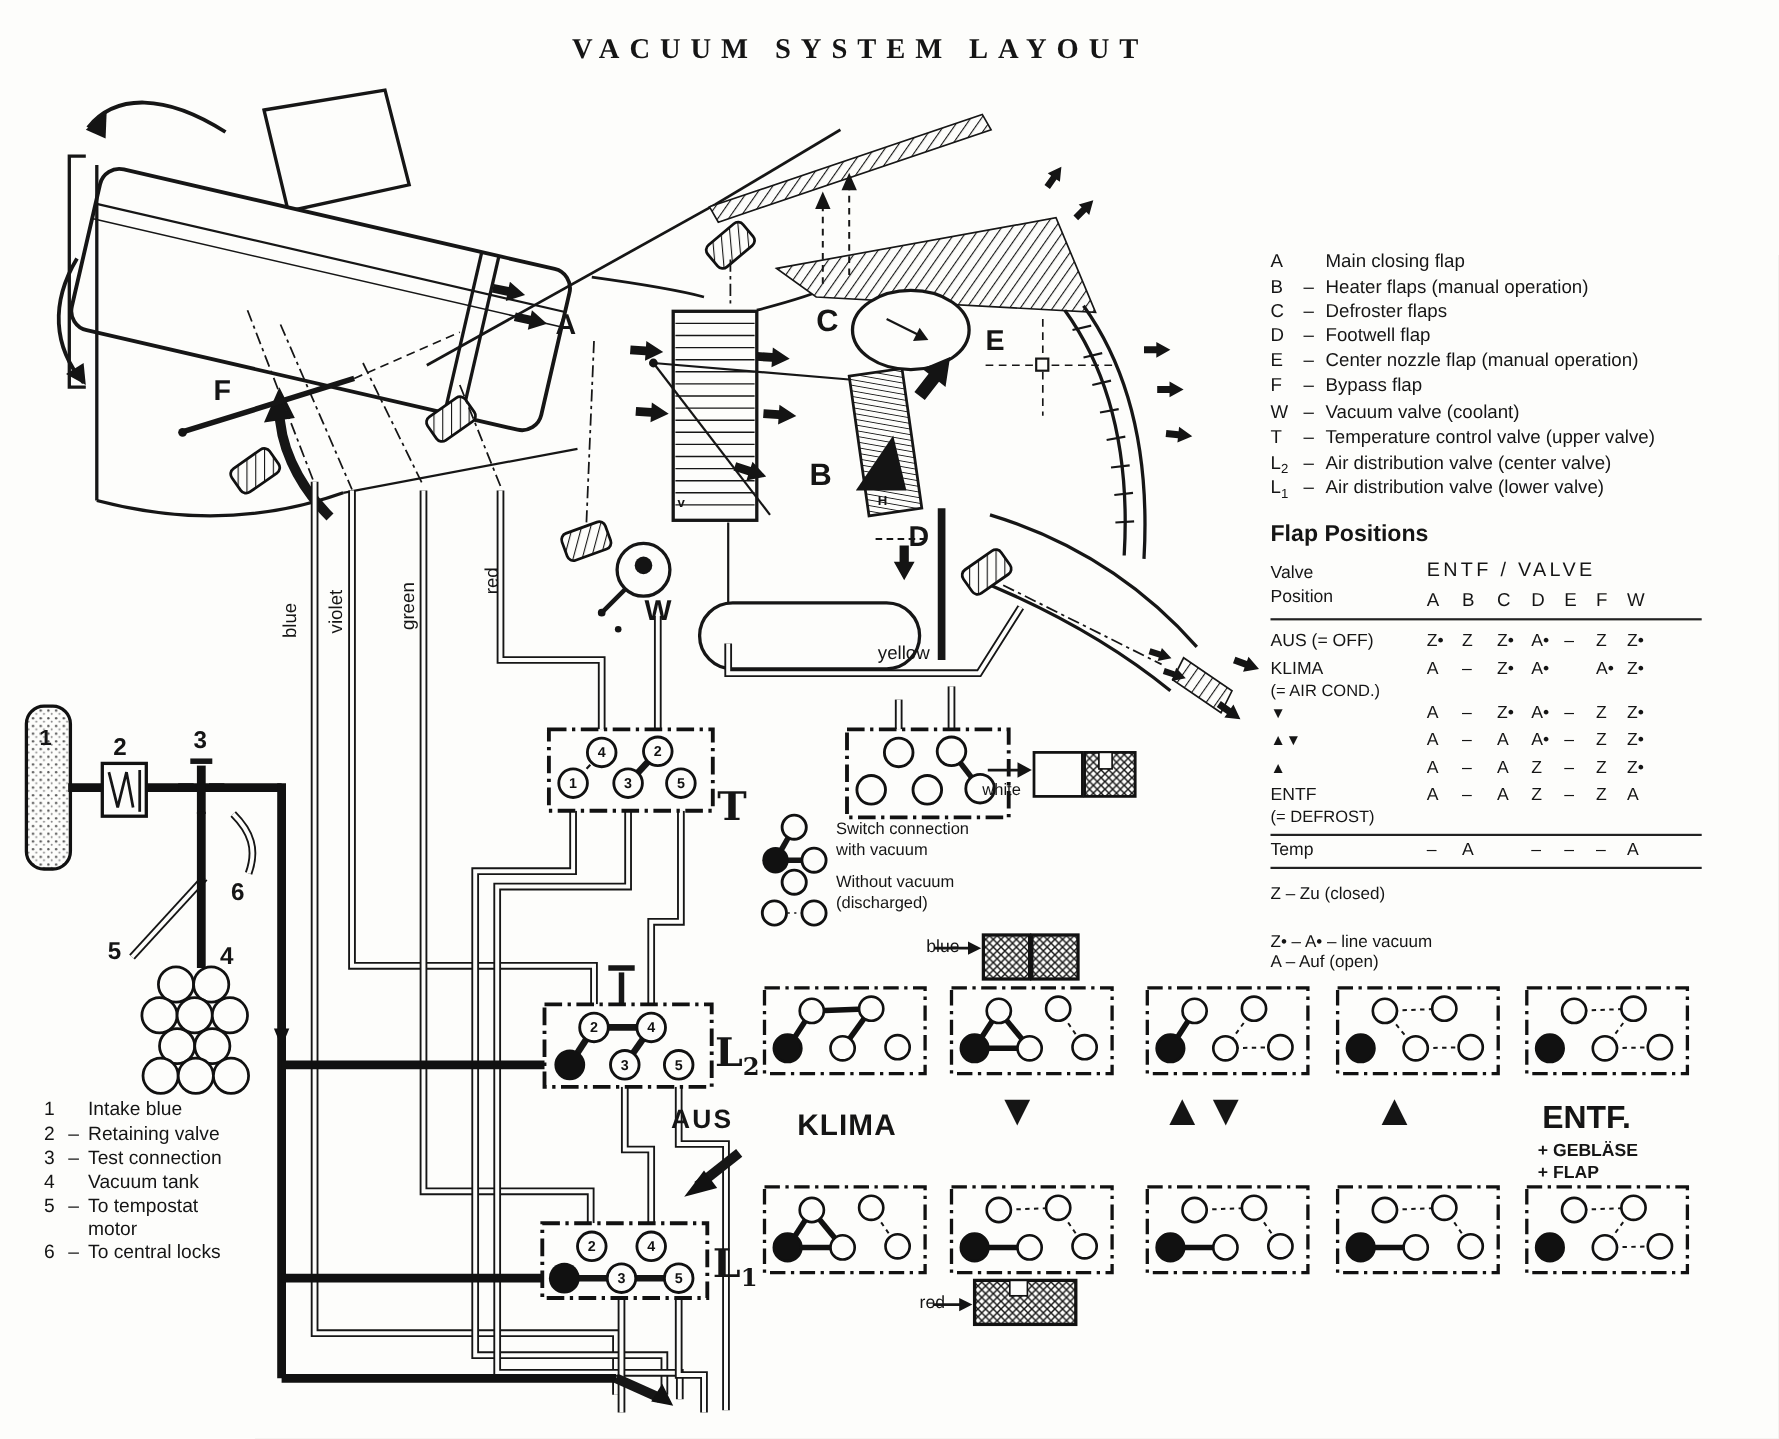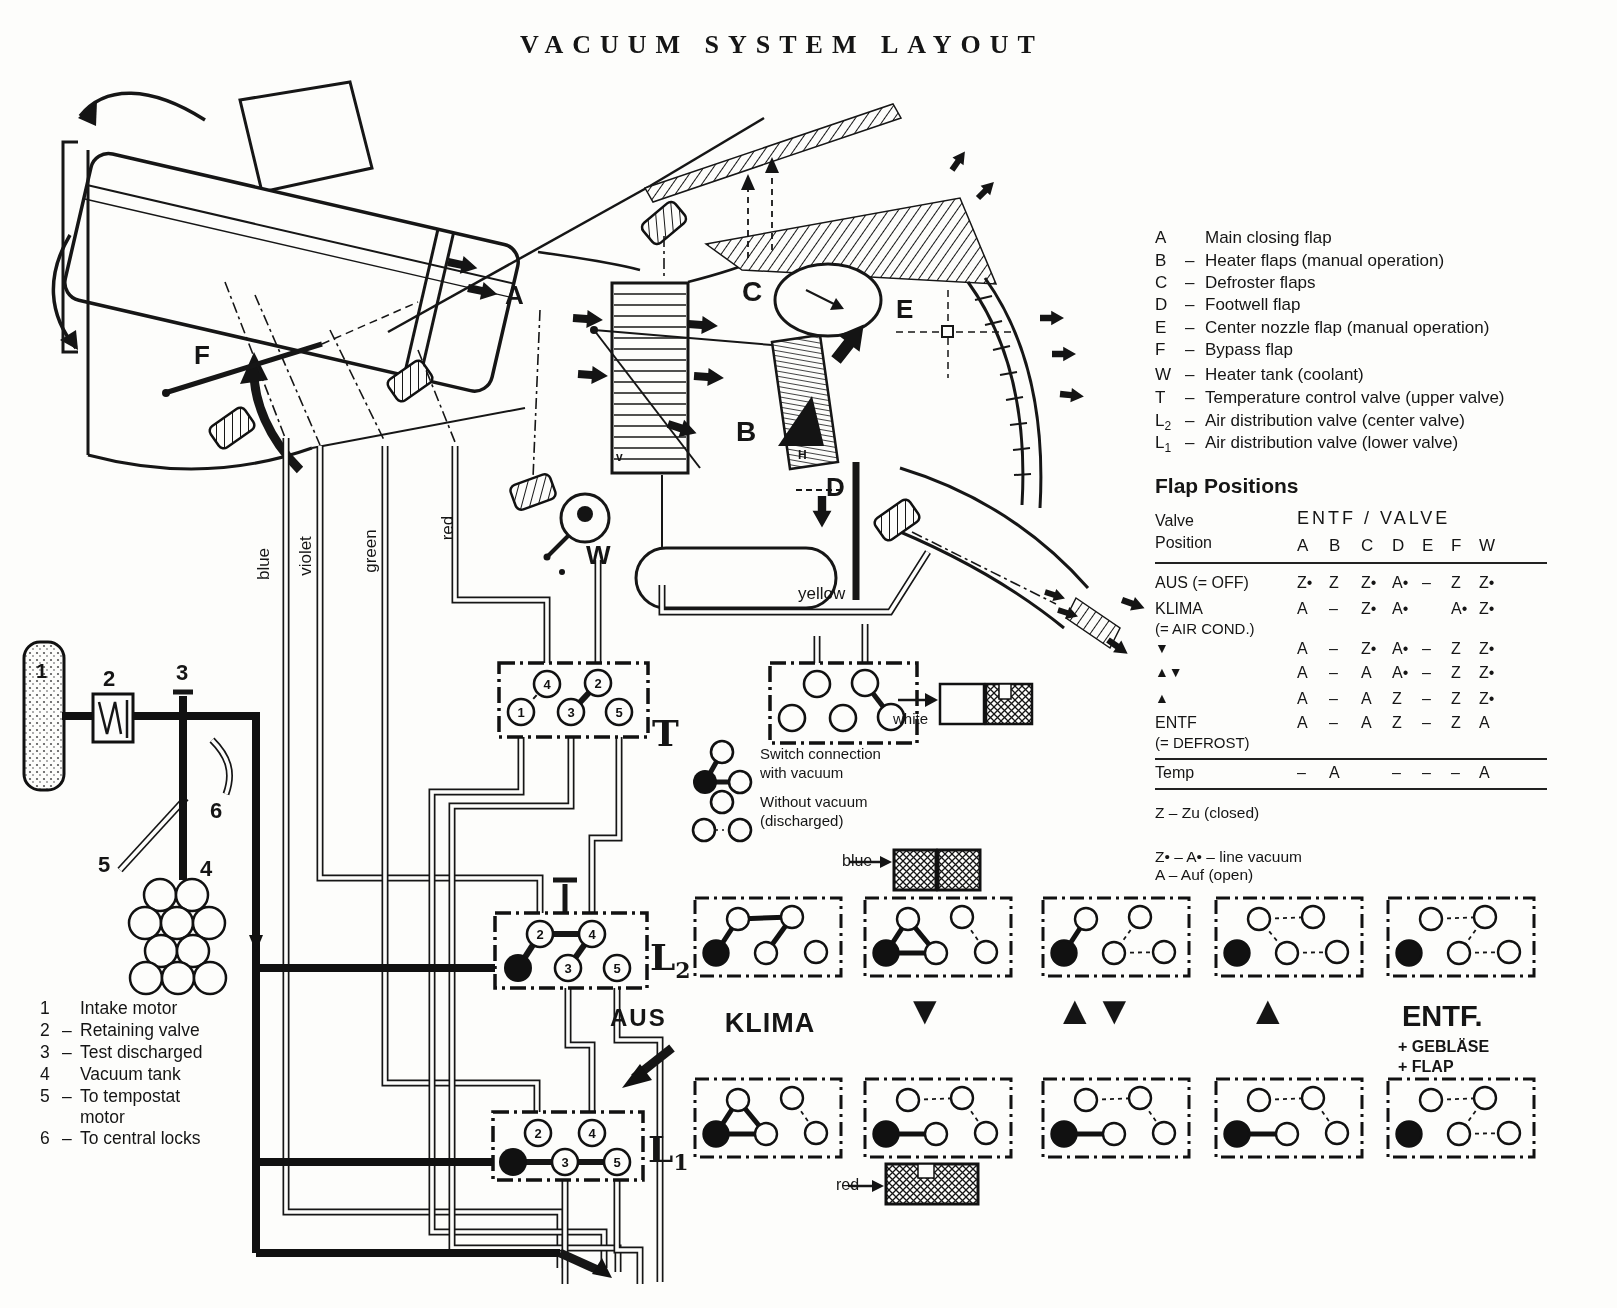--- a/index.html
+++ b/index.html
@@ -425,7 +425,7 @@
   <div class="leg-item" style="top:295px;"><span class="lk"><span>D</span><sub></sub></span><span class="ld">–</span><span>Footwell flap</span></div>
   <div class="leg-item" style="top:318px;"><span class="lk"><span>E</span><sub></sub></span><span class="ld">–</span><span>Center nozzle flap (manual operation)</span></div>
   <div class="leg-item" style="top:340px;"><span class="lk"><span>F</span><sub></sub></span><span class="ld">–</span><span>Bypass flap</span></div>
-  <div class="leg-item" style="top:365px;"><span class="lk"><span>W</span><sub></sub></span><span class="ld">–</span><span>Heater tank (coolant)</span></div>
+  <div class="leg-item" style="top:365px;"><span class="lk"><span>W</span><sub></sub></span><span class="ld">–</span><span>Vacuum valve (coolant)</span></div>
   <div class="leg-item" style="top:388px;"><span class="lk"><span>T</span><sub></sub></span><span class="ld">–</span><span>Temperature control valve (upper valve)</span></div>
   <div class="leg-item" style="top:411px;"><span class="lk"><span>L</span><sub>2</sub></span><span class="ld">–</span><span>Air distribution valve (center valve)</span></div>
   <div class="leg-item" style="top:433px;"><span class="lk"><span>L</span><sub>1</sub></span><span class="ld">–</span><span>Air distribution valve (lower valve)</span></div>

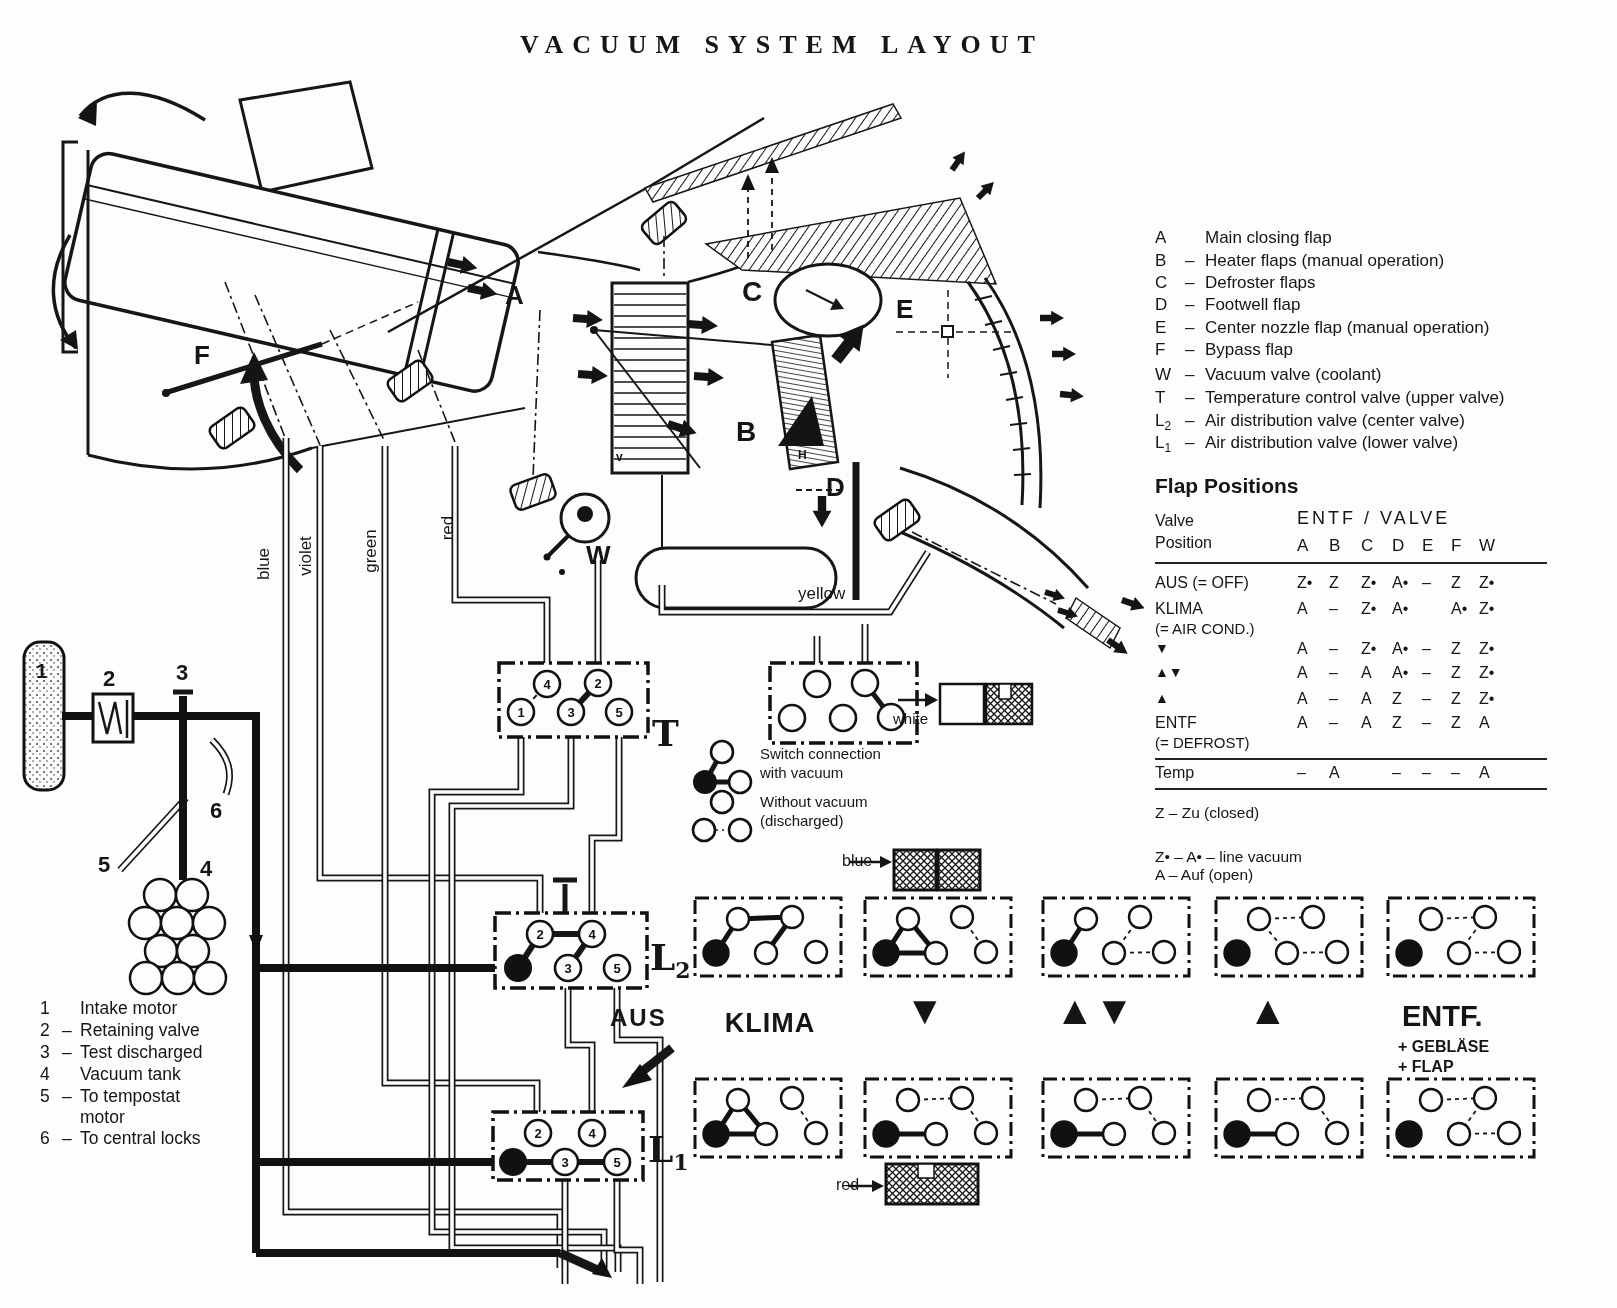--- a/index.html
+++ b/index.html
@@ -527,7 +527,7 @@
 </div>
 
 <div>
-  <div class="num-item" style="top:998px;"><span class="nn">1</span><span class="nd"></span><span>Intake motor</span></div>
+  <div class="num-item" style="top:998px;"><span class="nn">1</span><span class="nd"></span><span>Intake blue</span></div>
   <div class="num-item" style="top:1020px;"><span class="nn">2</span><span class="nd">–</span><span>Retaining valve</span></div>
   <div class="num-item" style="top:1042px;"><span class="nn">3</span><span class="nd">–</span><span>Test discharged</span></div>
   <div class="num-item" style="top:1064px;"><span class="nn">4</span><span class="nd"></span><span>Vacuum tank</span></div>

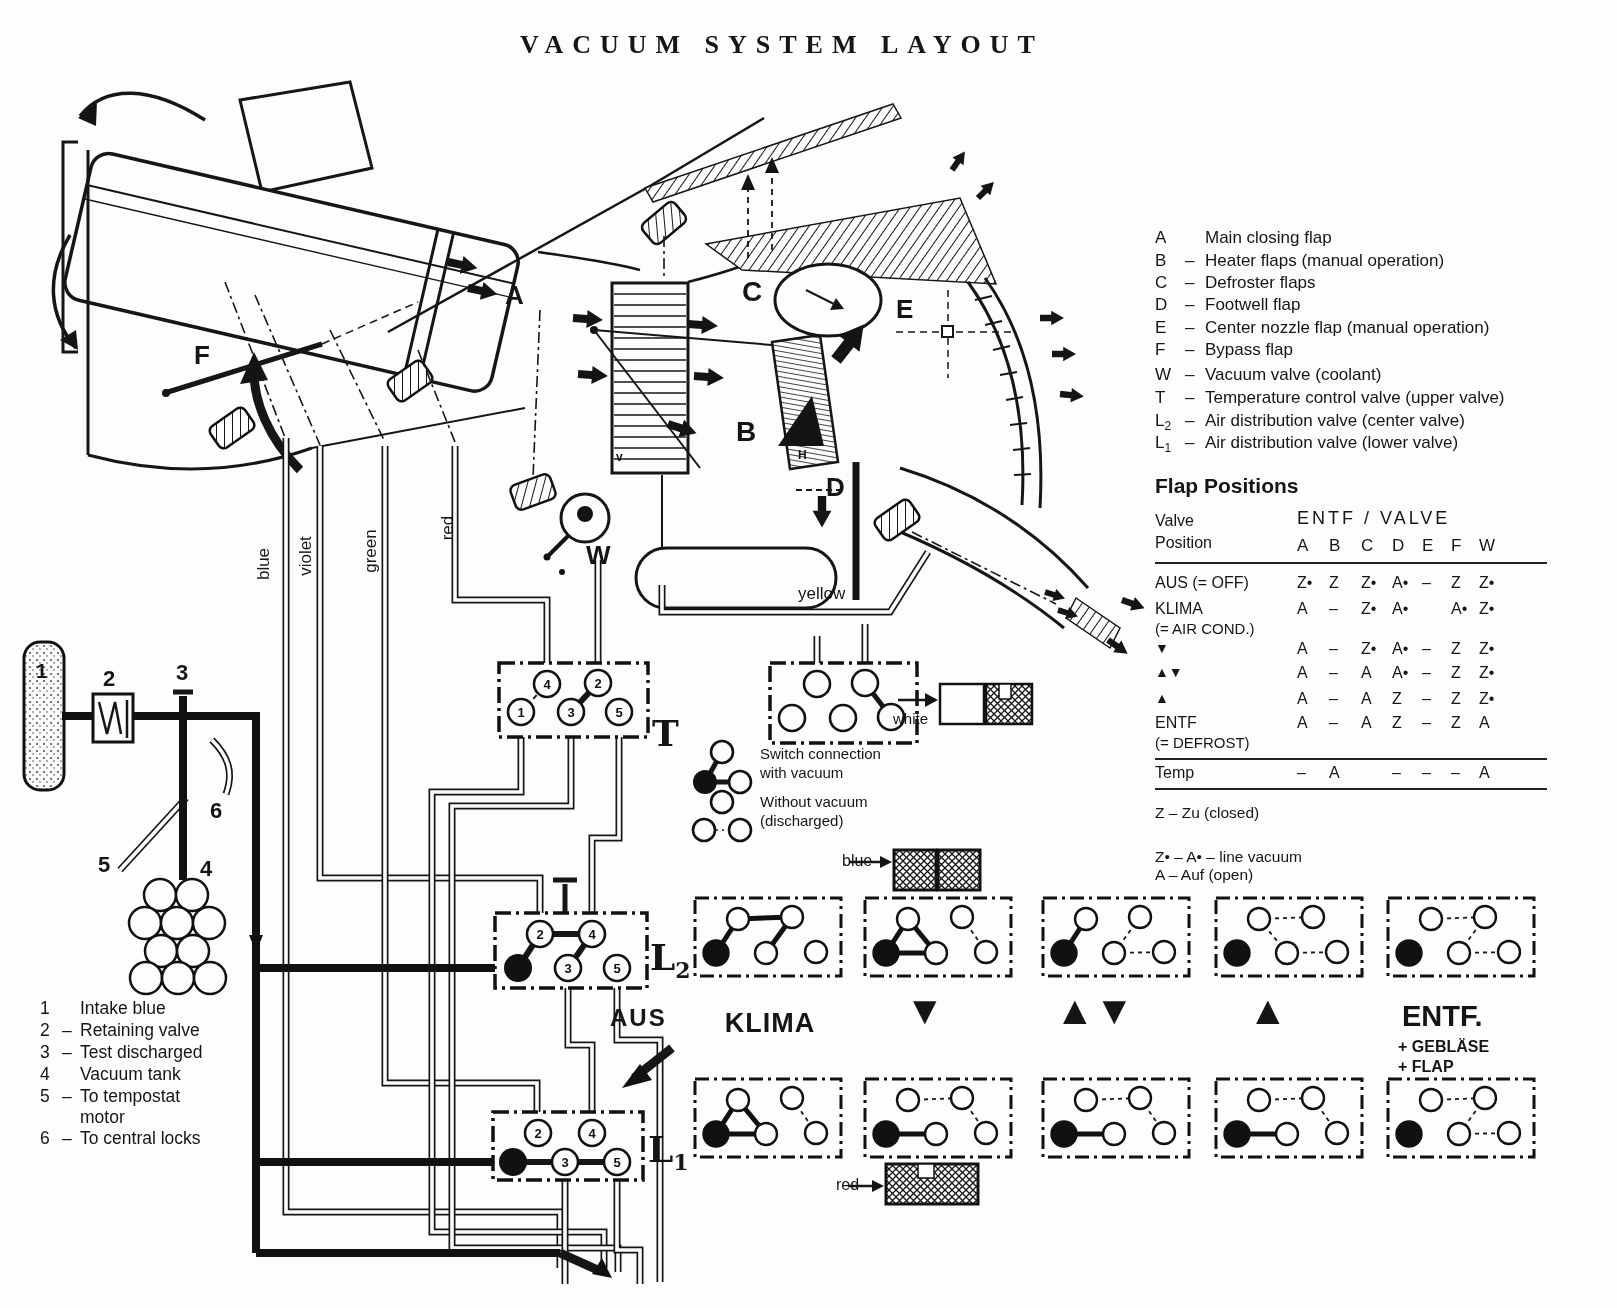--- a/index.html
+++ b/index.html
@@ -529,7 +529,7 @@
 <div>
   <div class="num-item" style="top:998px;"><span class="nn">1</span><span class="nd"></span><span>Intake blue</span></div>
   <div class="num-item" style="top:1020px;"><span class="nn">2</span><span class="nd">–</span><span>Retaining valve</span></div>
-  <div class="num-item" style="top:1042px;"><span class="nn">3</span><span class="nd">–</span><span>Test discharged</span></div>
+  <div class="num-item" style="top:1042px;"><span class="nn">3</span><span class="nd">–</span><span>Test connection</span></div>
   <div class="num-item" style="top:1064px;"><span class="nn">4</span><span class="nd"></span><span>Vacuum tank</span></div>
   <div class="num-item" style="top:1086px;"><span class="nn">5</span><span class="nd">–</span><span>To tempostat</span></div>
   <div class="num-item" style="left:80px;top:1107px;">motor</div>

